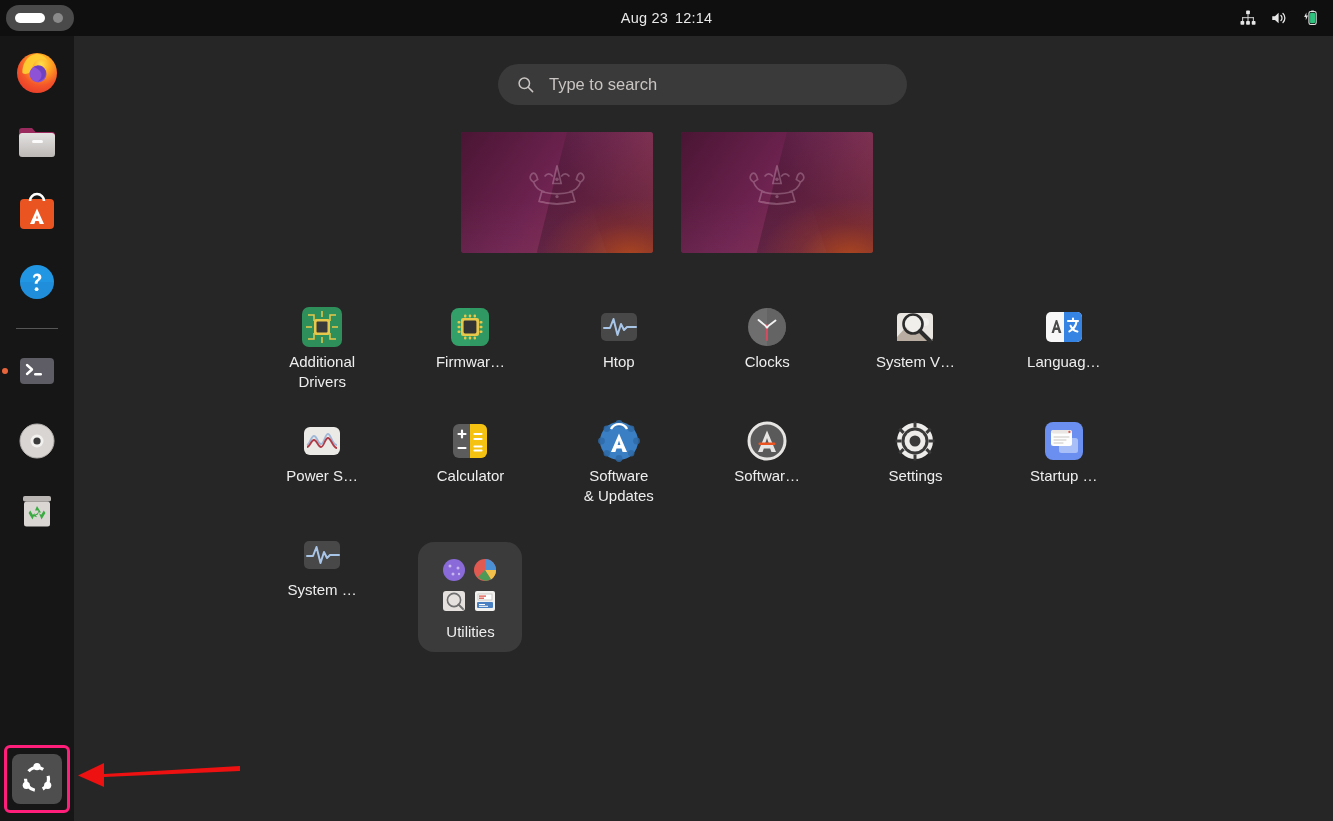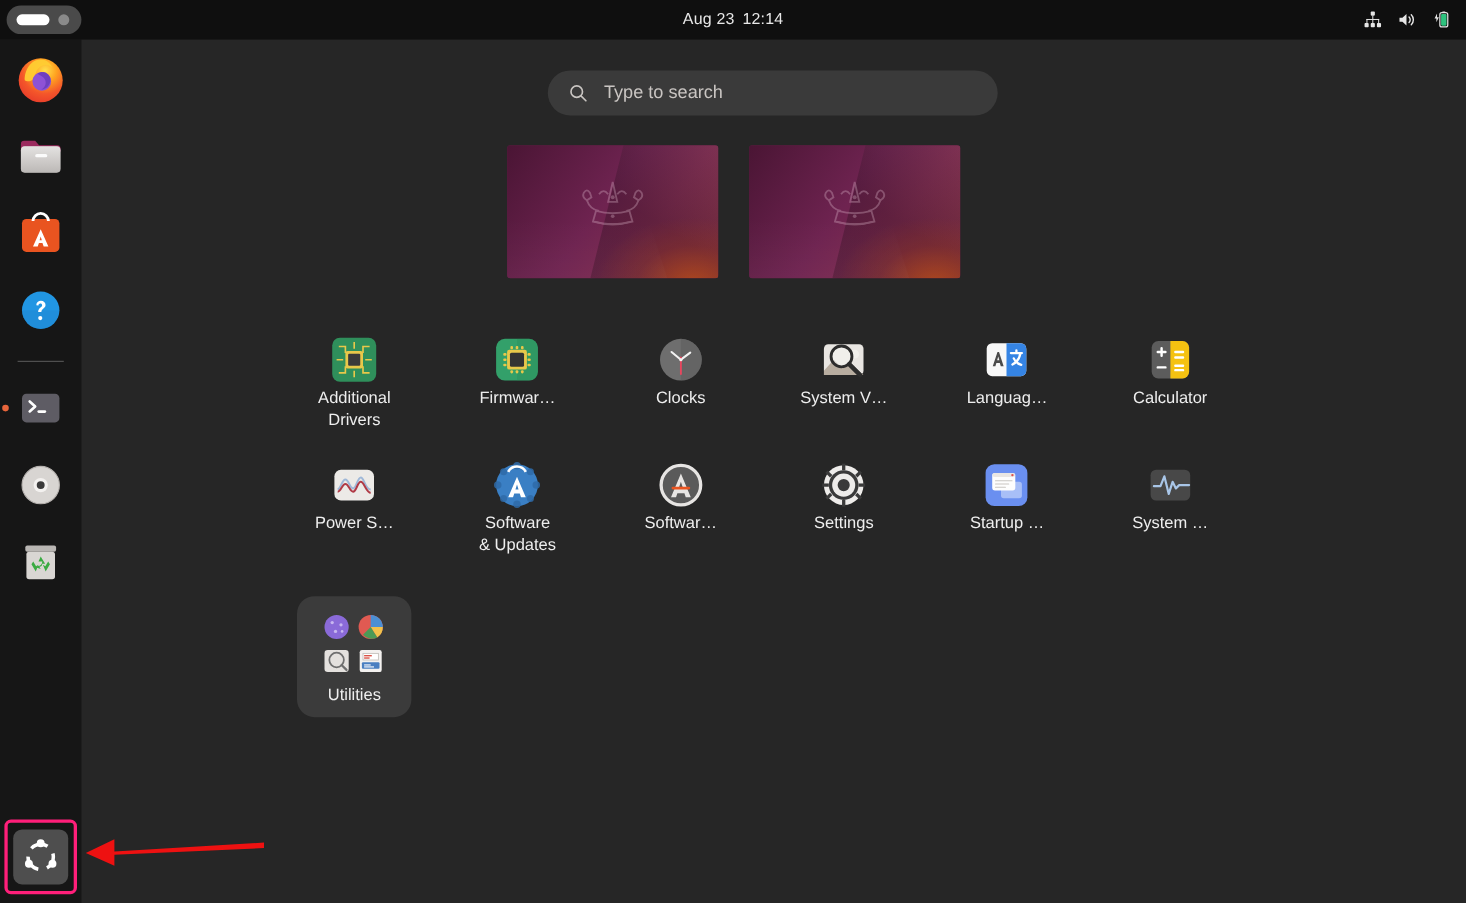--- a/index.html
+++ b/index.html
@@ -375,6 +375,15 @@
       <div class="app-label">Firmwar…</div>
     </div>
 
+    <div class="app">
+      <div class="app-icon">
+        <svg width="48" height="48" viewBox="0 0 48 48">
+          <rect x="6" y="10" width="36" height="28" rx="5" fill="#484848"></rect>
+          <path d="M9 25h6l3.5-9 4 16 3.5-11 3 6 3-3h9" fill="none" stroke="#a9c6e8" stroke-width="2" stroke-linejoin="round" stroke-linecap="round"></path>
+        </svg>
+      </div>
+      <div class="app-label">Htop</div>
+    </div>
 
     <div class="app">
       <div class="app-icon">

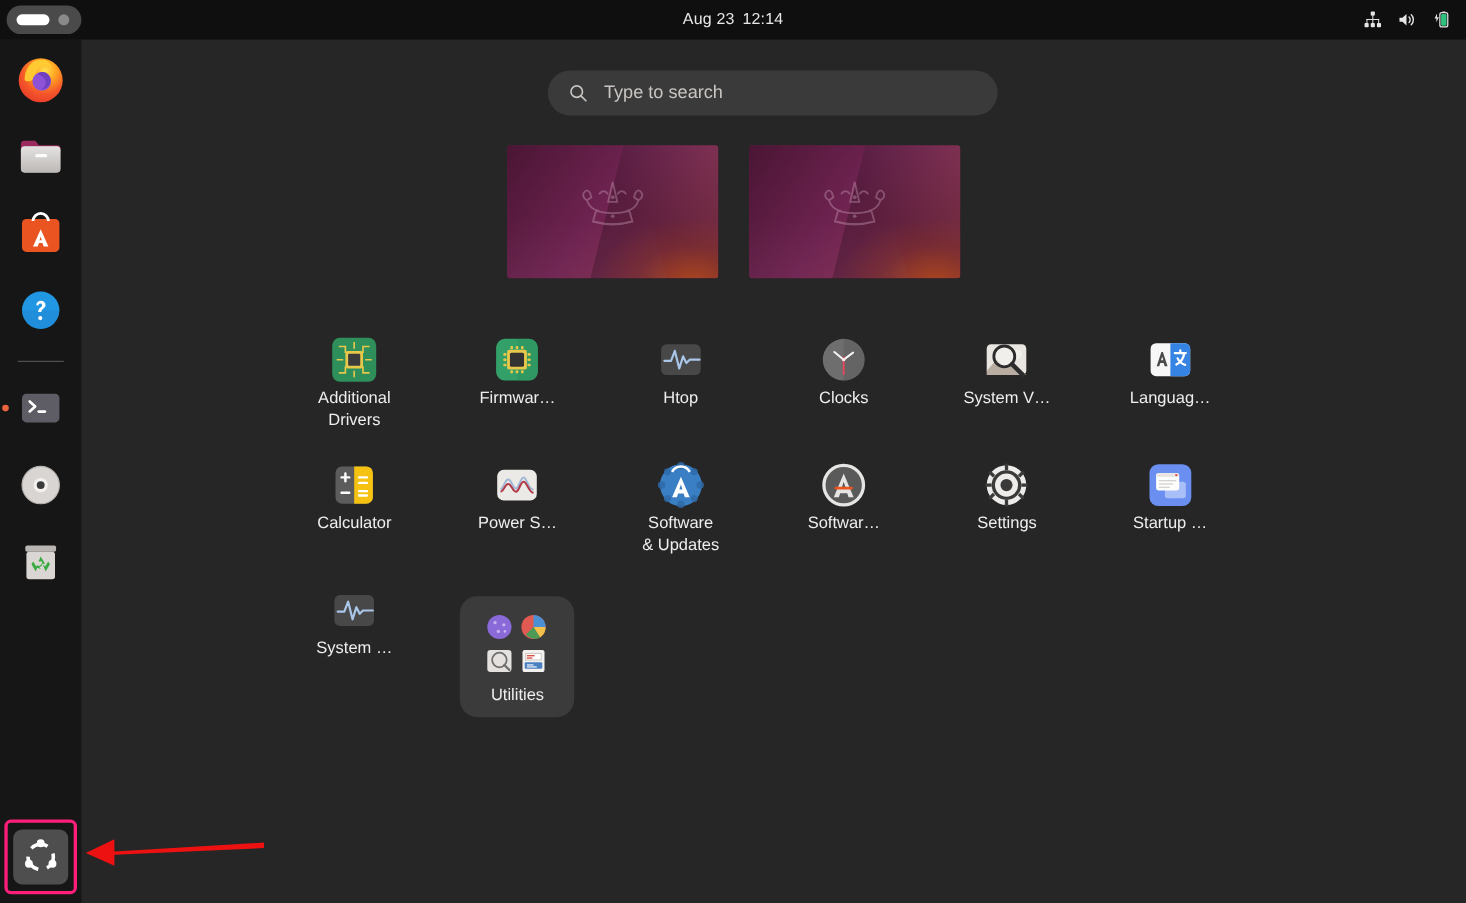--- a/index.html
+++ b/index.html
@@ -430,6 +430,17 @@
     <div class="app">
       <div class="app-icon">
         <svg width="48" height="48" viewBox="0 0 48 48">
+          <rect x="6" y="10" width="36" height="28" rx="6" fill="#eceae7"></rect>
+          <path d="M9 28c3-1 4-9 7-9s4 8 7 8 4-10 7-10 4 11 9 11" fill="none" stroke="#9fb8d8" stroke-width="1.8"></path>
+          <path d="M9 30c3 0 4-7 7-7s4 7 7 7 4-9 7-9 5 10 9 10" fill="none" stroke="#b03a46" stroke-width="1.8"></path>
+        </svg>
+      </div>
+      <div class="app-label">Power S…</div>
+    </div>
+
+    <div class="app">
+      <div class="app-icon">
+        <svg width="48" height="48" viewBox="0 0 48 48">
           <rect x="7" y="7" width="34" height="34" rx="6" fill="#5c5c5c"></rect>
           <path d="M24 7h11a6 6 0 0 1 6 6v22a6 6 0 0 1-6 6H24z" fill="#f5c211"></path>
           <g stroke="#ffffff" stroke-width="2.2" stroke-linecap="round">
@@ -439,17 +450,6 @@
         </svg>
       </div>
       <div class="app-label">Calculator</div>
-    </div>
-
-    <div class="app">
-      <div class="app-icon">
-        <svg width="48" height="48" viewBox="0 0 48 48">
-          <rect x="6" y="10" width="36" height="28" rx="6" fill="#eceae7"></rect>
-          <path d="M9 28c3-1 4-9 7-9s4 8 7 8 4-10 7-10 4 11 9 11" fill="none" stroke="#9fb8d8" stroke-width="1.8"></path>
-          <path d="M9 30c3 0 4-7 7-7s4 7 7 7 4-9 7-9 5 10 9 10" fill="none" stroke="#b03a46" stroke-width="1.8"></path>
-        </svg>
-      </div>
-      <div class="app-label">Power S…</div>
     </div>
 
     <div class="app">

